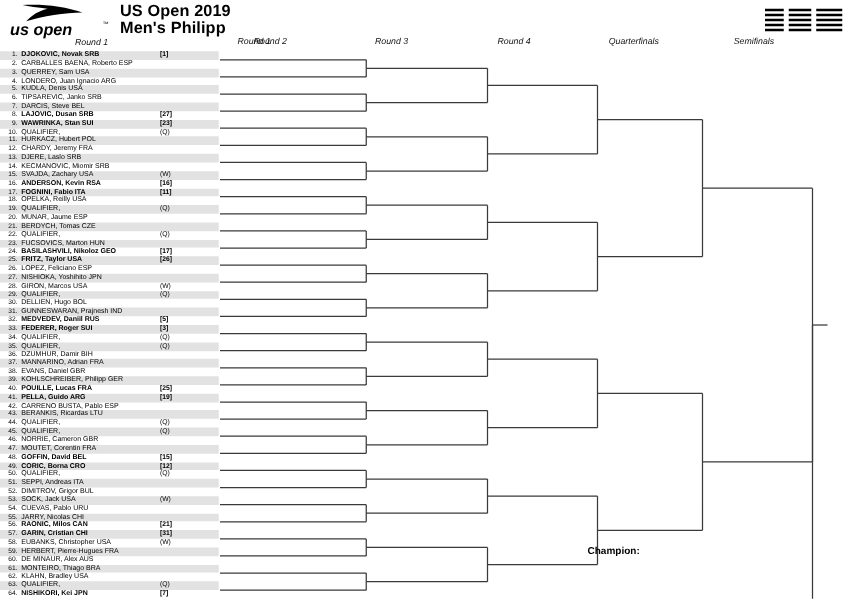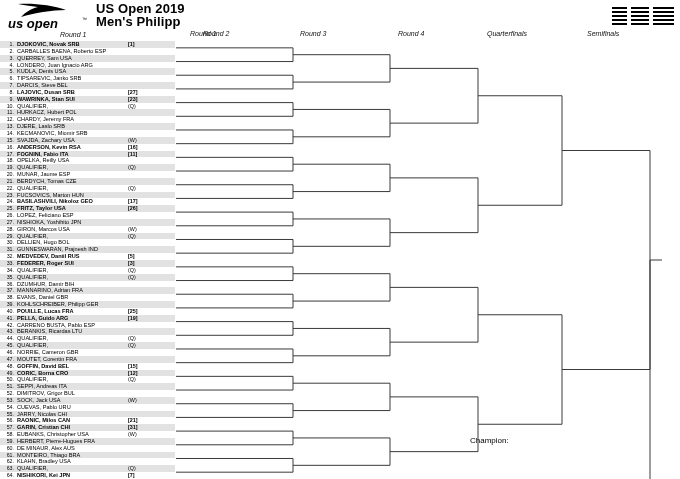--- a/index.html
+++ b/index.html
@@ -45,7 +45,7 @@
   
   #champion-label{
     position:absolute;left:470px;top:436px;
-    font-size:8px;font-weight:normal;
+    font-size:8px;font-weight:bold;
   }
 </style>
 </head>

